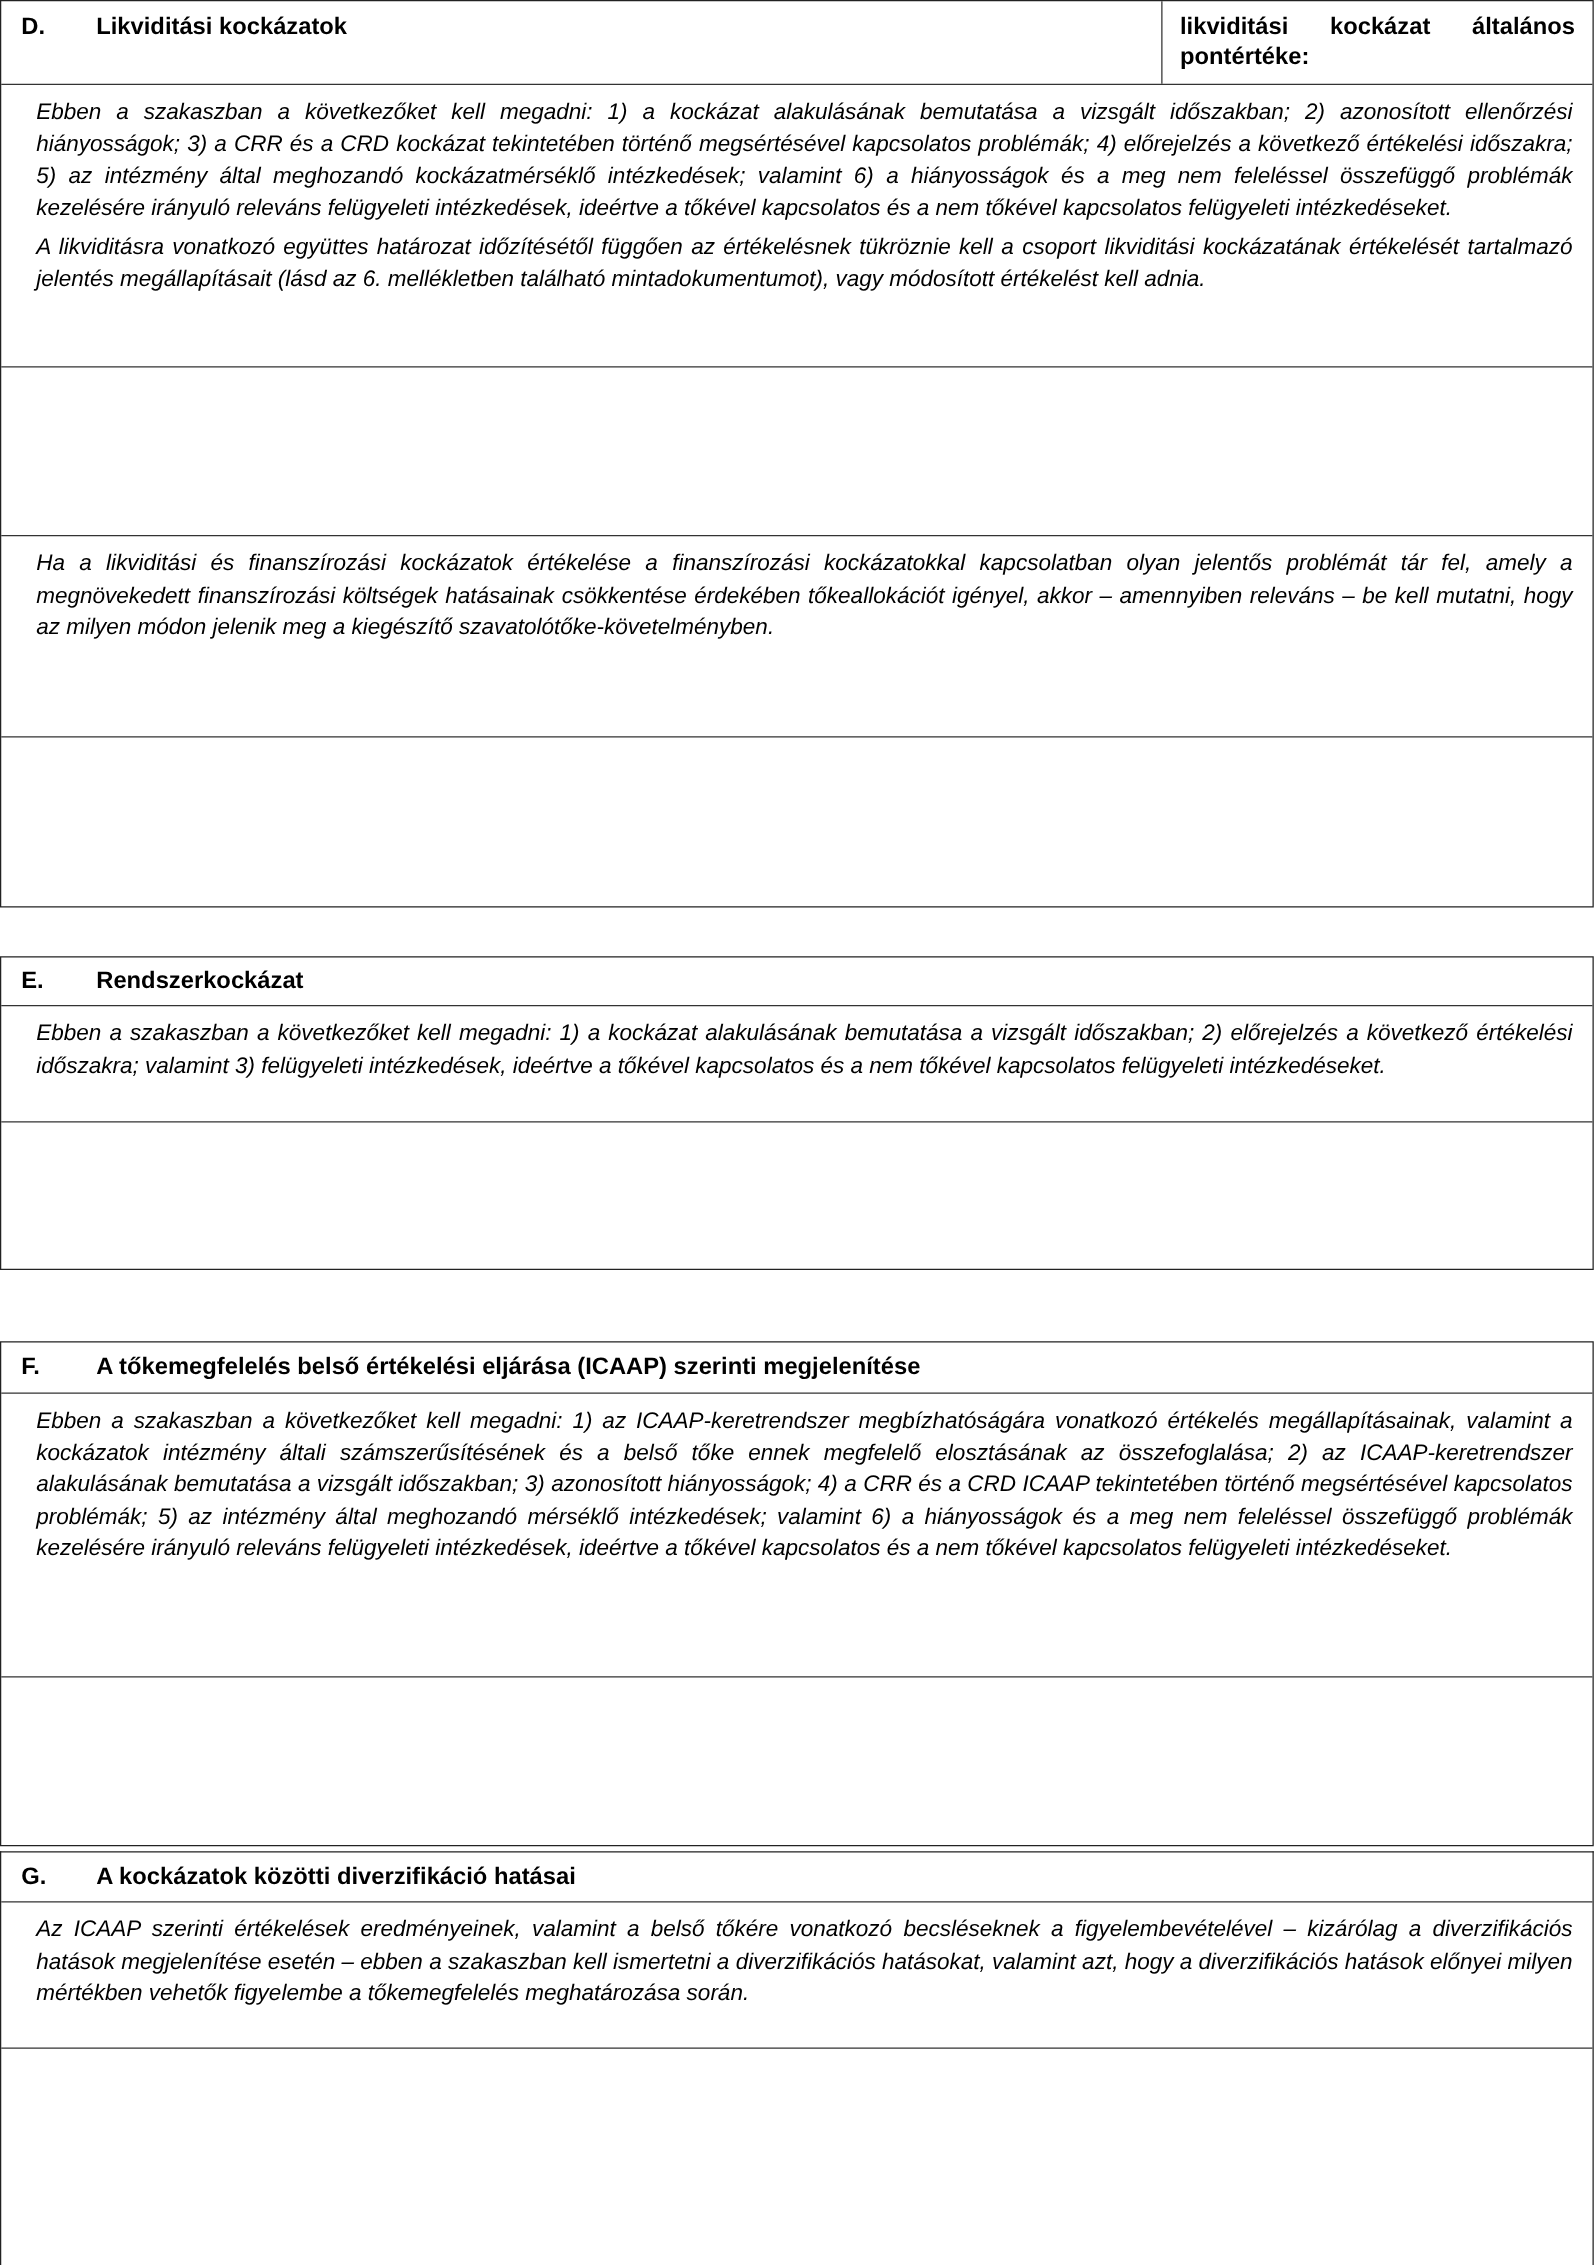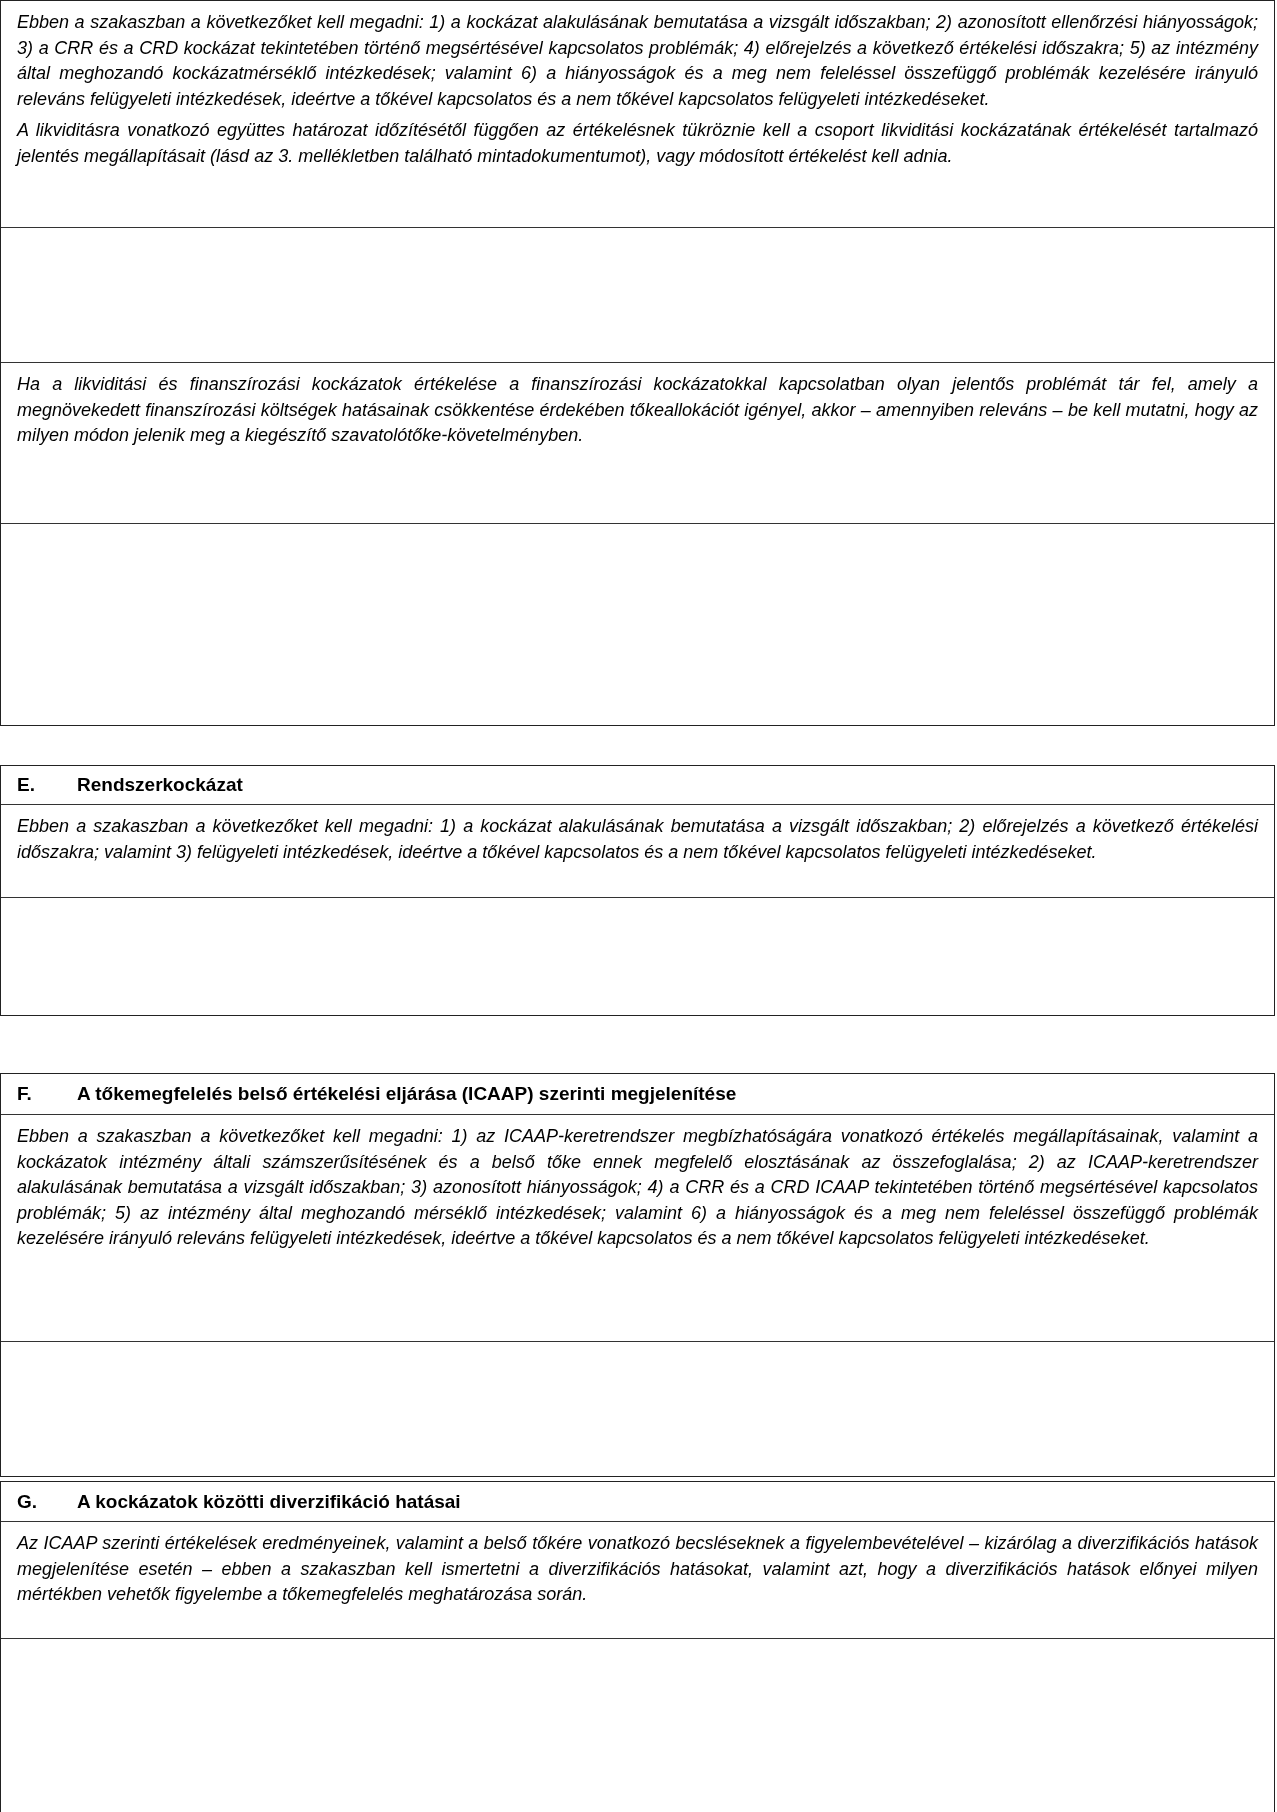--- a/index.html
+++ b/index.html
@@ -22,6 +22,12 @@
 <body>
 
 <div class="tbl" style="top:0; height:726px;">
+  <div class="row hdr" style="height:66px;">
+    <div class="title">
+      <span class="letter">D.</span><span>Likviditási kockázatok</span>
+    </div>
+    <div class="score">likviditási kockázat általános pontértéke:</div>
+  </div>
   <div class="row desc" style="height:226px;">
     <p>Ebben a szakaszban a következőket kell megadni: 1) a kockázat alakulásának bemutatása a vizsgált időszakban; 2) azonosított ellenőrzési hiányosságok; 3) a CRR és a CRD kockázat tekintetében történő megsértésével kapcsolatos problémák; 4) előrejelzés a következő értékelési időszakra; 5) az intézmény által meghozandó kockázatmérséklő intézkedések; valamint 6) a hiányosságok és a meg nem feleléssel összefüggő problémák kezelésére irányuló releváns felügyeleti intézkedések, ideértve a tőkével kapcsolatos és a nem tőkével kapcsolatos felügyeleti intézkedéseket.</p>
     <p>A likviditásra vonatkozó együttes határozat időzítésétől függően az értékelésnek tükröznie kell a csoport likviditási kockázatának értékelését tartalmazó jelentés megállapításait (lásd az 3. mellékletben található mintadokumentumot), vagy módosított értékelést kell adnia.</p>

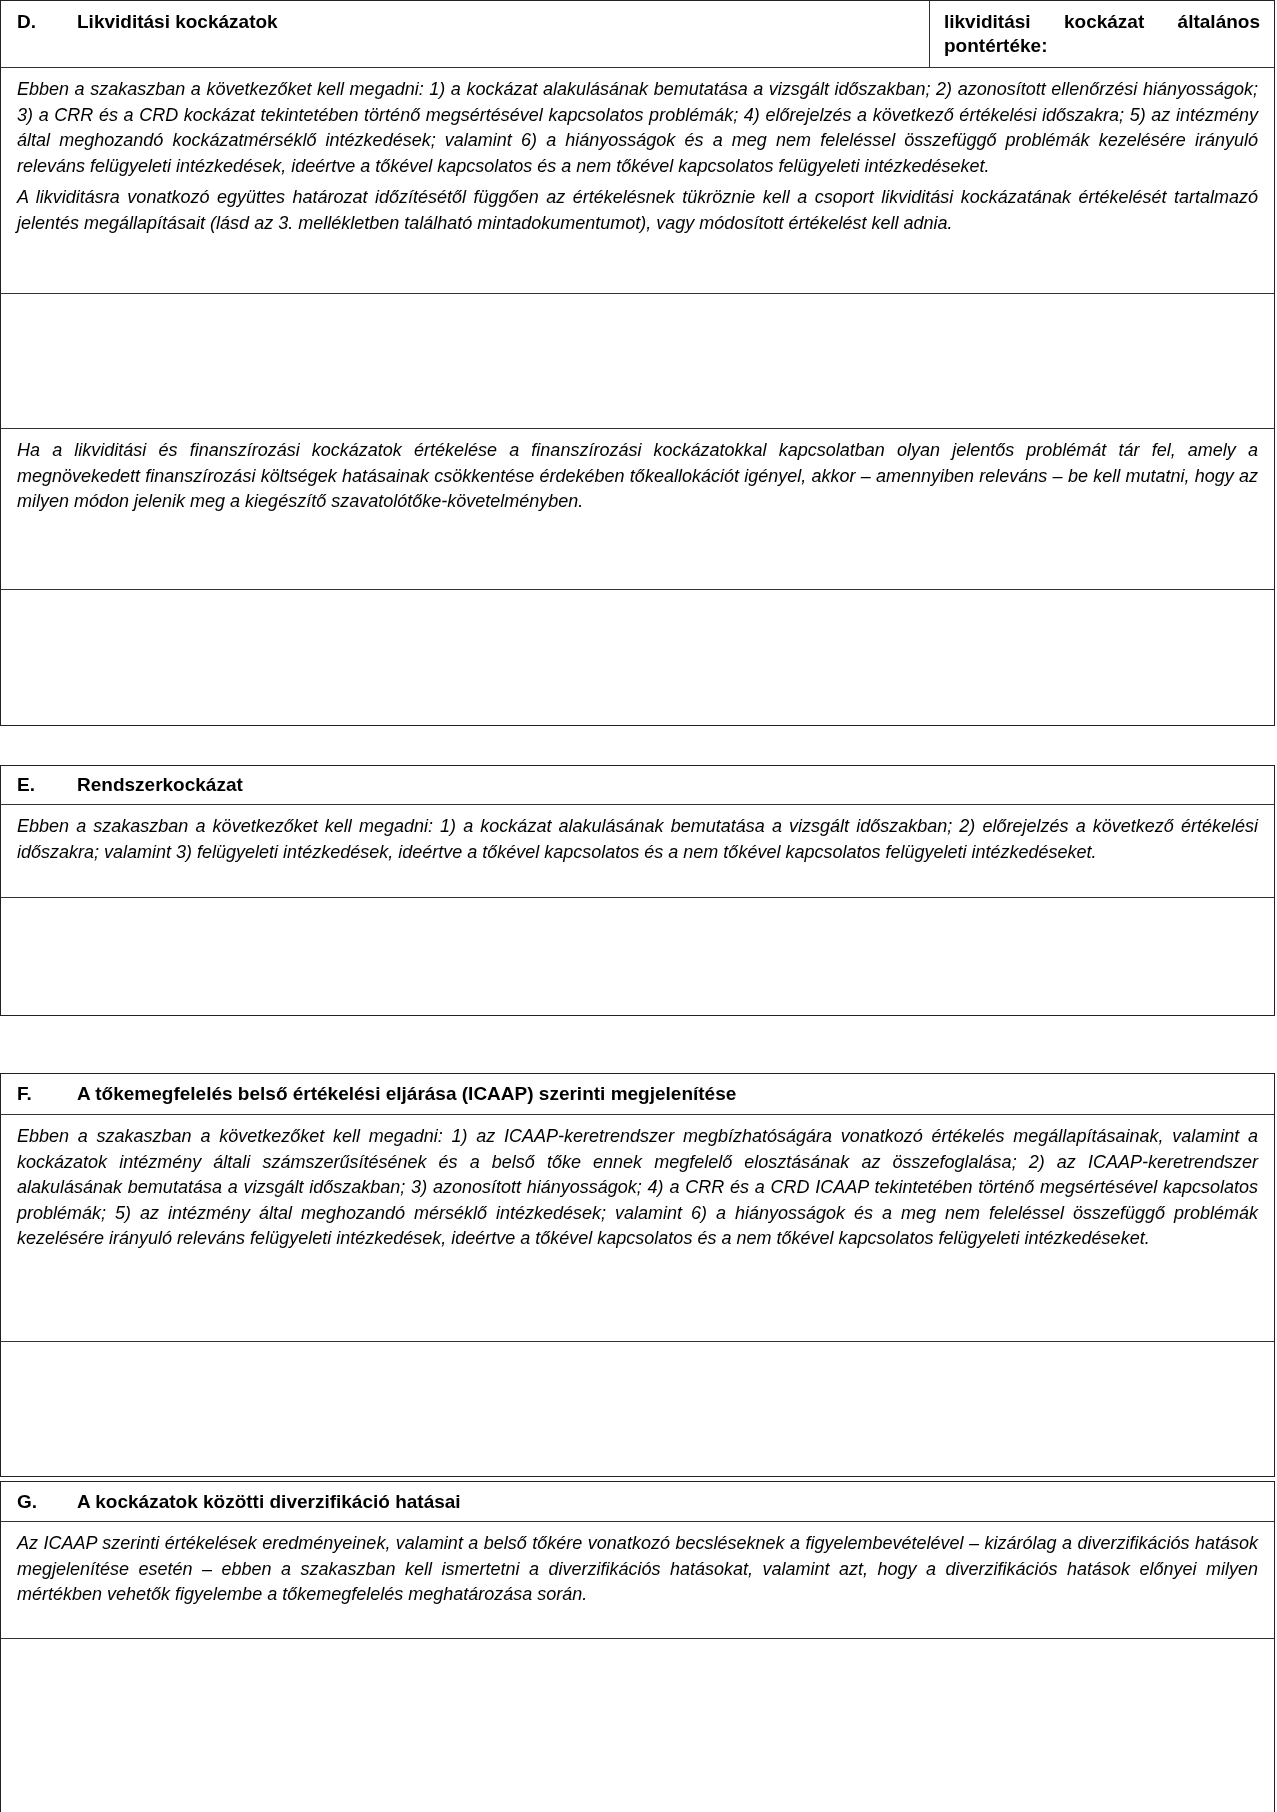--- a/index.html
+++ b/index.html
@@ -14,7 +14,7 @@
   .hdr .score { width: 345px; border-left: 1.5px solid #333; padding: 9px 14px 0 14px; box-sizing: border-box;
                 font-weight: bold; font-size: 19px; line-height: 24px; text-align: justify; text-align-last: left; }
   .desc { padding: 9px 16px 8px 16px; font-style: italic; font-size: 18px; line-height: 25.5px; text-align: justify; }
-  .desc p { margin: 0 0 6px 0; }
+  .desc p { margin: 0 0 6px 12px; }
   .desc p:last-child { margin-bottom: 0; }
   .blank { }
 </style>

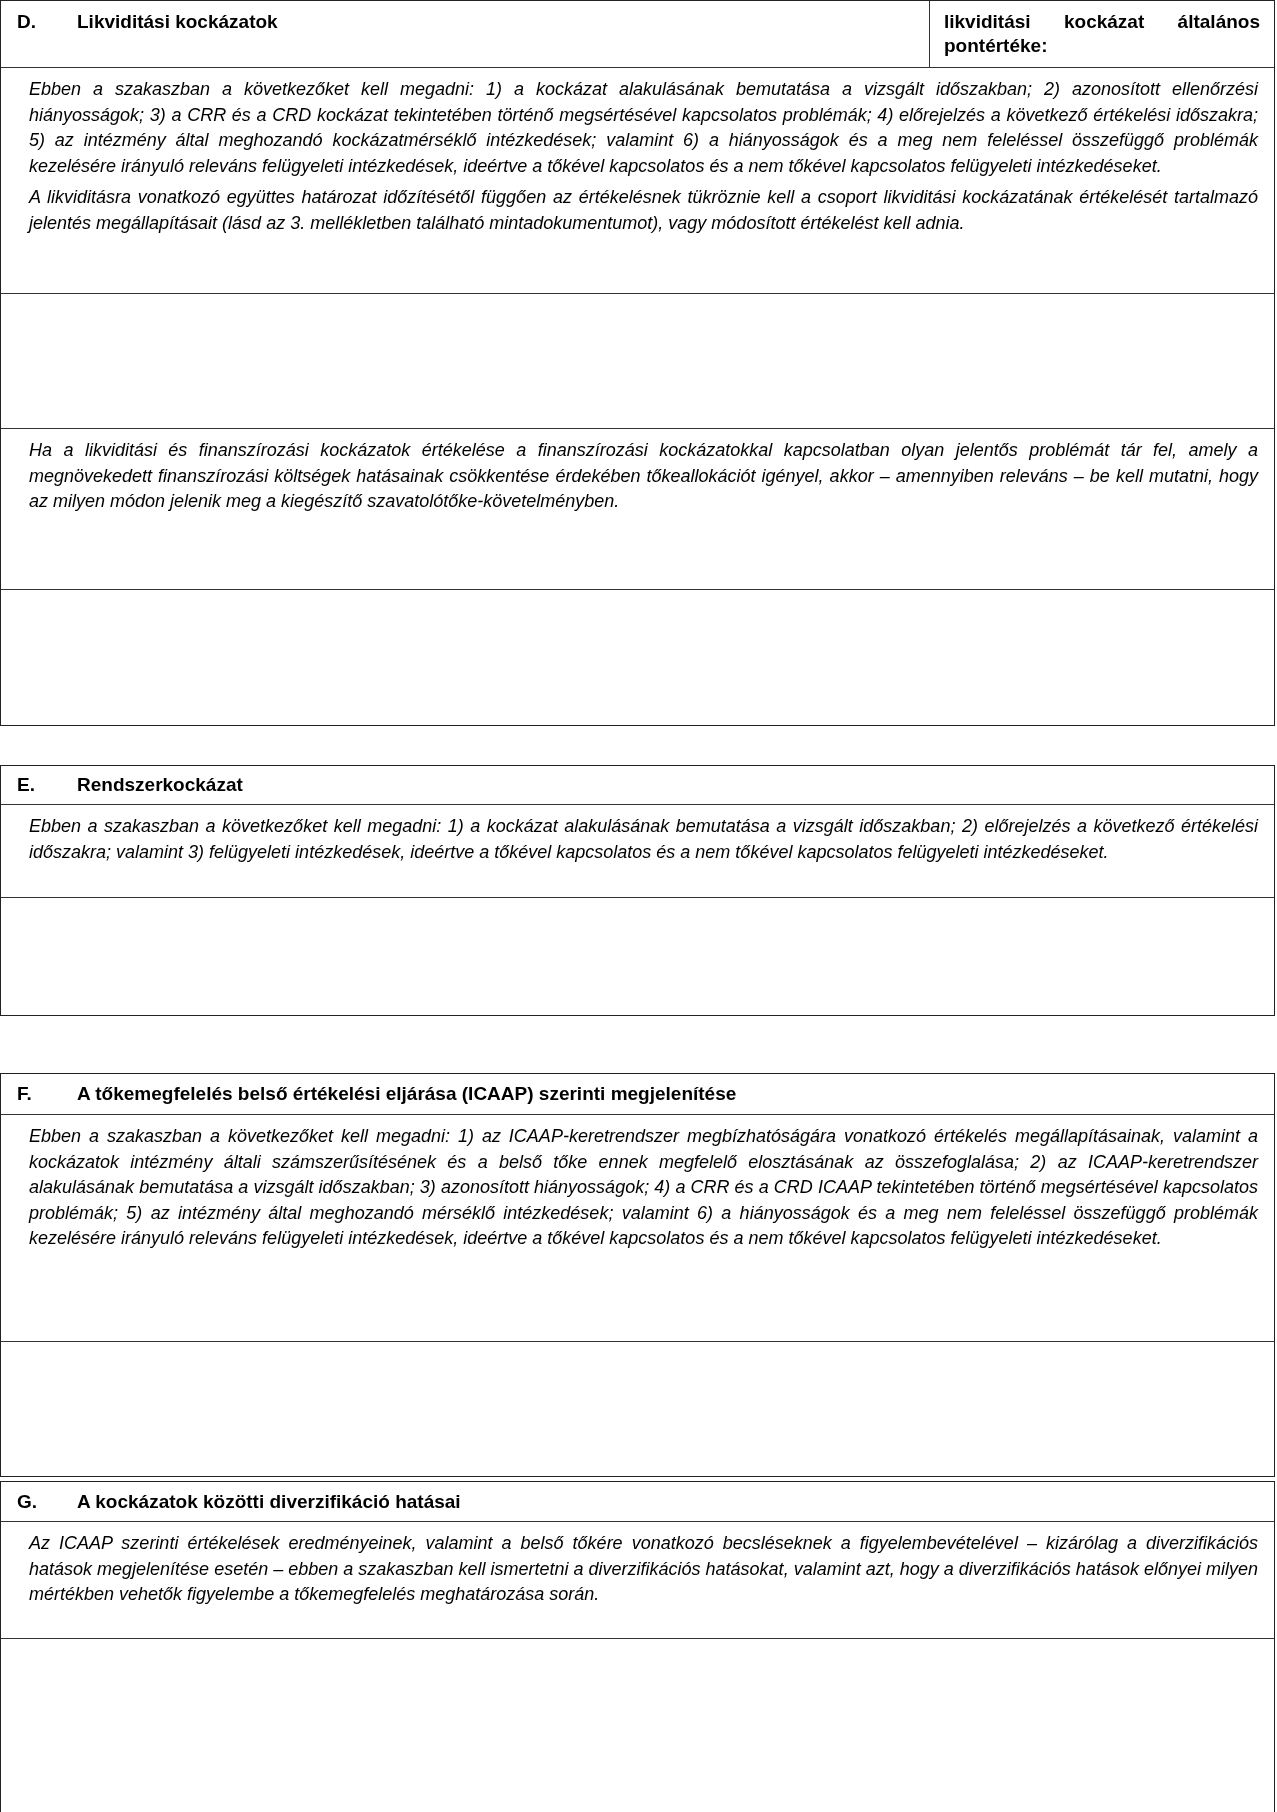--- a/index.html
+++ b/index.html
@@ -30,7 +30,7 @@
   </div>
   <div class="row desc" style="height:226px;">
     <p>Ebben a szakaszban a következőket kell megadni: 1) a kockázat alakulásának bemutatása a vizsgált időszakban; 2) azonosított ellenőrzési hiányosságok; 3) a CRR és a CRD kockázat tekintetében történő megsértésével kapcsolatos problémák; 4) előrejelzés a következő értékelési időszakra; 5) az intézmény által meghozandó kockázatmérséklő intézkedések; valamint 6) a hiányosságok és a meg nem feleléssel összefüggő problémák kezelésére irányuló releváns felügyeleti intézkedések, ideértve a tőkével kapcsolatos és a nem tőkével kapcsolatos felügyeleti intézkedéseket.</p>
-    <p>A likviditásra vonatkozó együttes határozat időzítésétől függően az értékelésnek tükröznie kell a csoport likviditási kockázatának értékelését tartalmazó jelentés megállapításait (lásd az 3. mellékletben található mintadokumentumot), vagy módosított értékelést kell adnia.</p>
+    <p>A likviditásra vonatkozó együttes határozat időzítésétől függően az értékelésnek tükröznie kell a csoport likviditási kockázatának értékelését tartalmazó jelentés megállapításait (lásd az 6. mellékletben található mintadokumentumot), vagy módosított értékelést kell adnia.</p>
   </div>
   <div class="row blank" style="height:135px;"></div>
   <div class="row desc" style="height:161px;">

